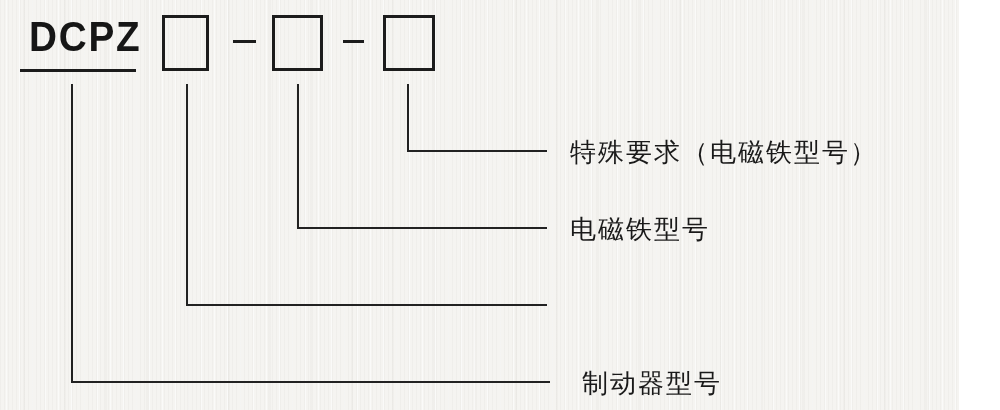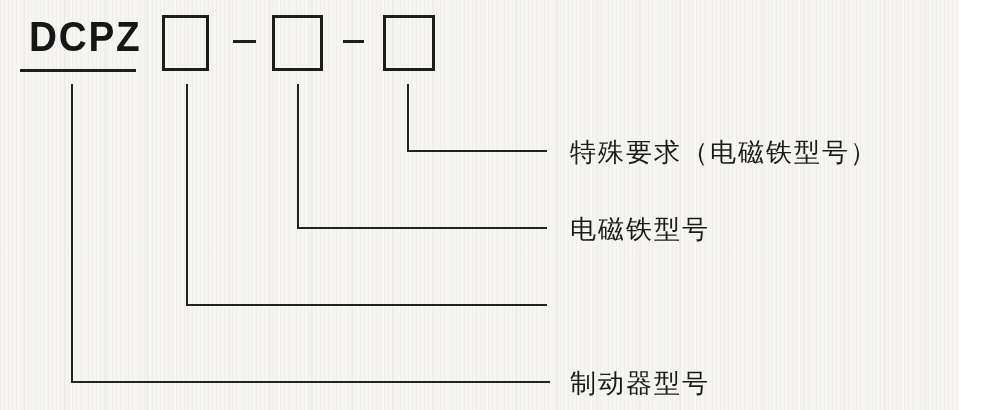--- a/index.html
+++ b/index.html
@@ -90,7 +90,7 @@
   .l1 { top: 135px; }
   .l2 { top: 212px; }
   .l3 { top: 289px; }
-  .l4 { top: 366px; }
+  .l4 { top: 366px; margin-left: 12px; }
 </style>
 </head>
 <body>

